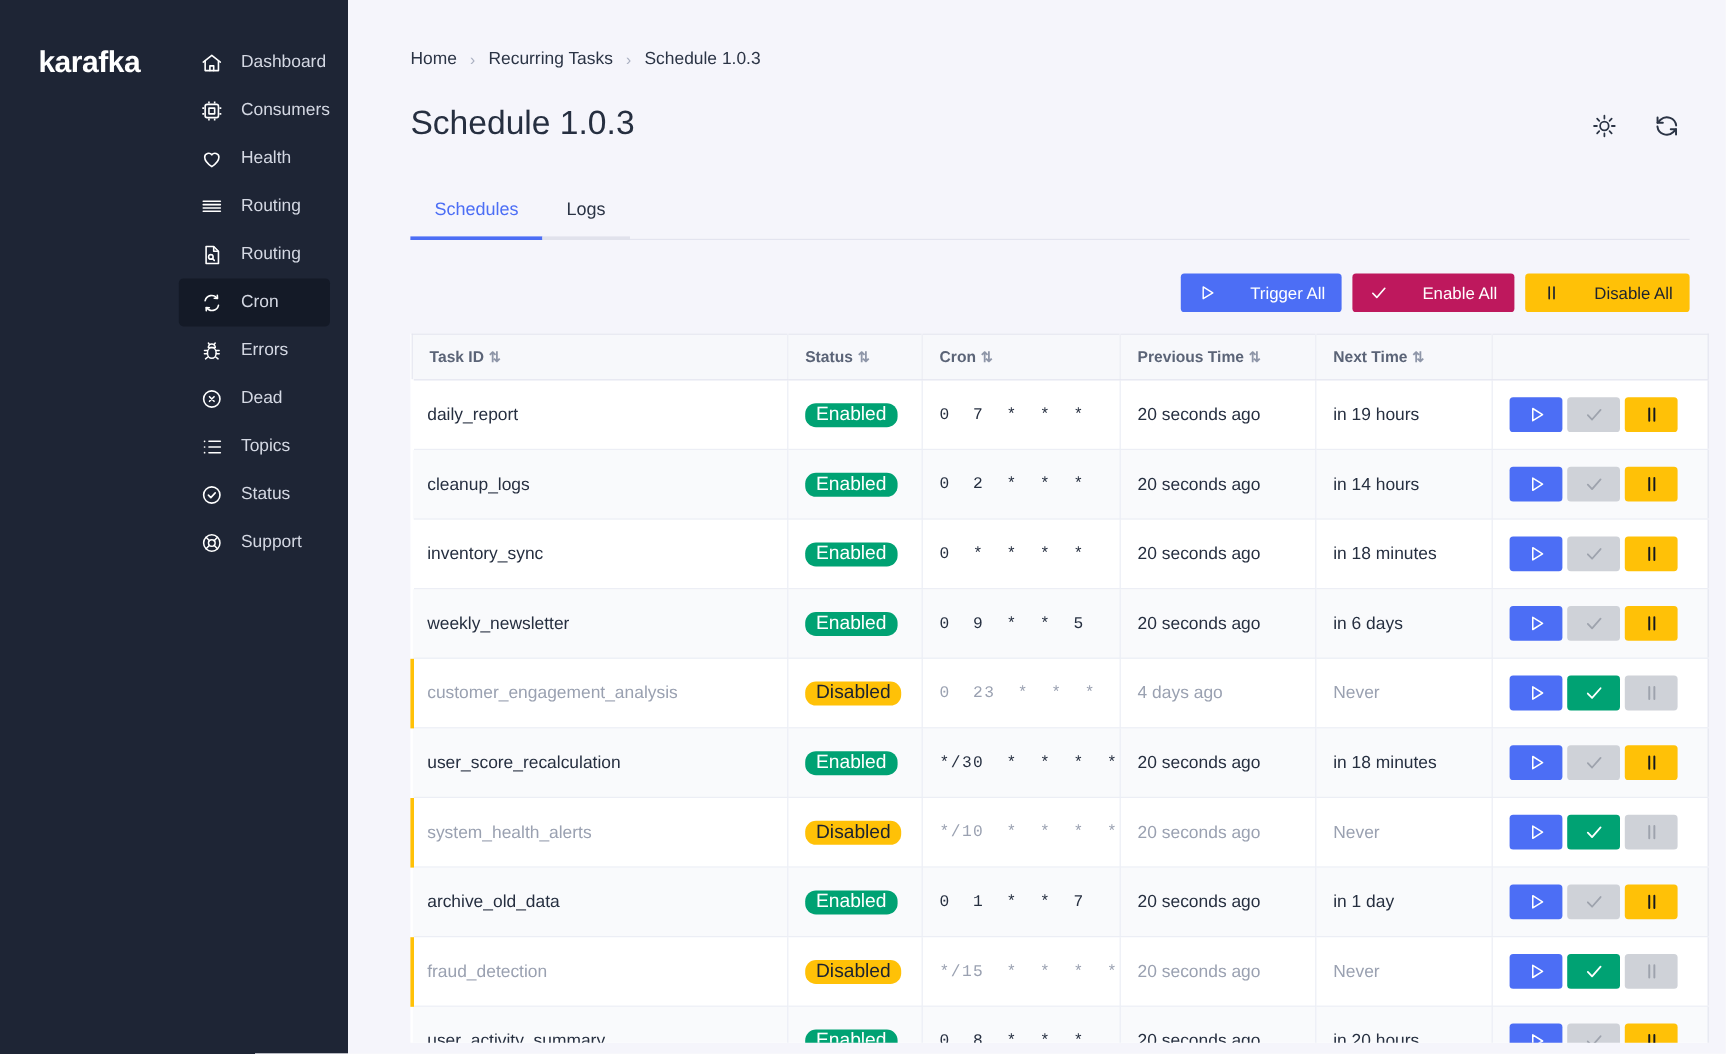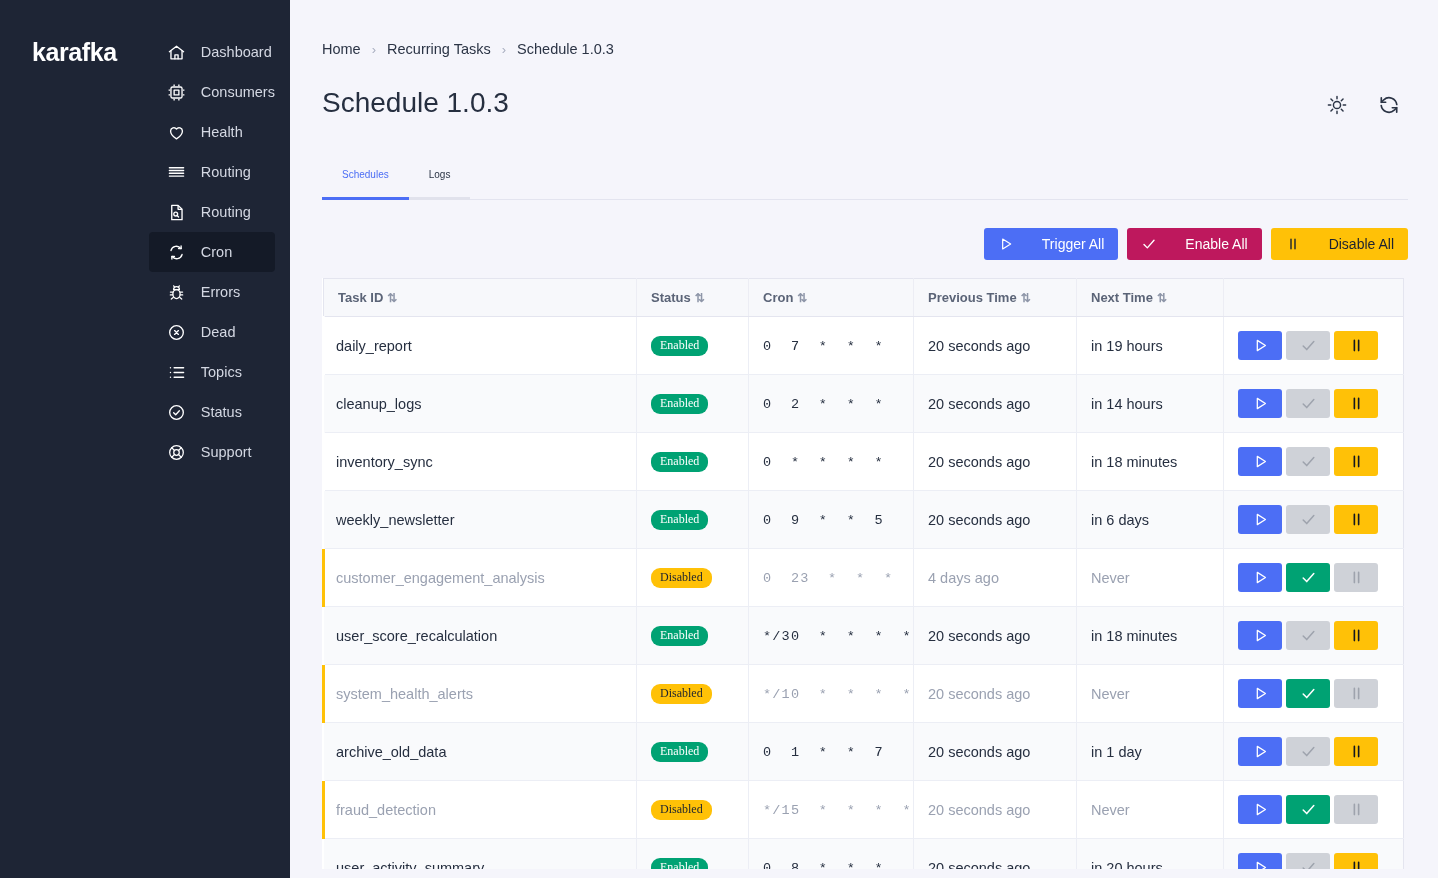--- a/index.html
+++ b/index.html
@@ -50,7 +50,7 @@
   .main {
     flex: 1; height: 869px;
     background: #f5f5fb;
-    padding: 0 30px 0 32px;
+    padding: 0 30px 0 52px;
     overflow: hidden;
     position: relative;
   }

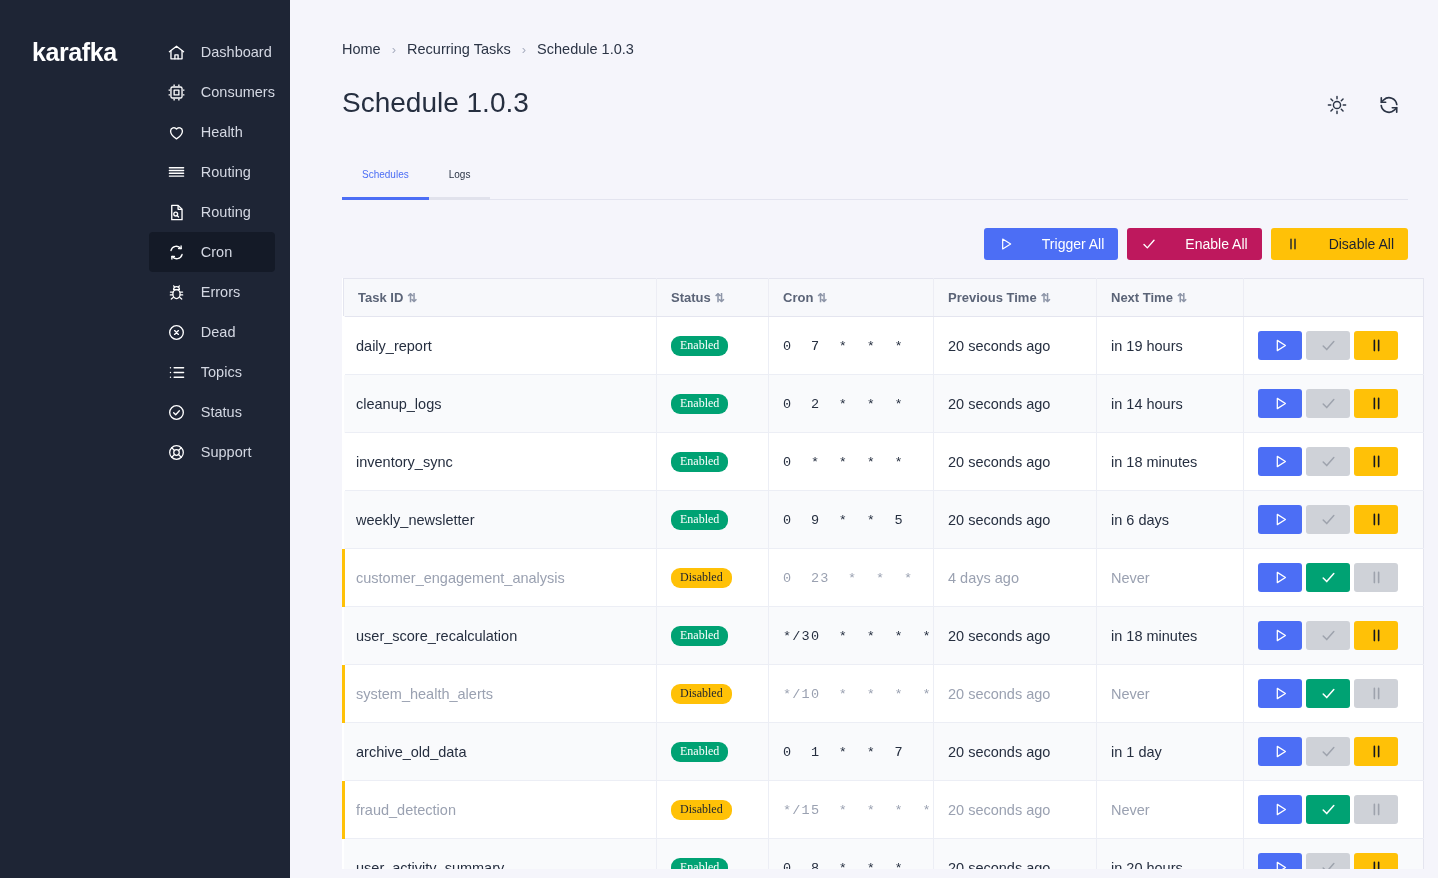--- a/index.html
+++ b/index.html
@@ -88,7 +88,7 @@
     height: 48px;
   }
   .tab {
-    font-size: 10px;
+    font-size: 15px;
     padding: 0 20px 13px 20px;
     cursor: pointer;
     color: #2b3445;

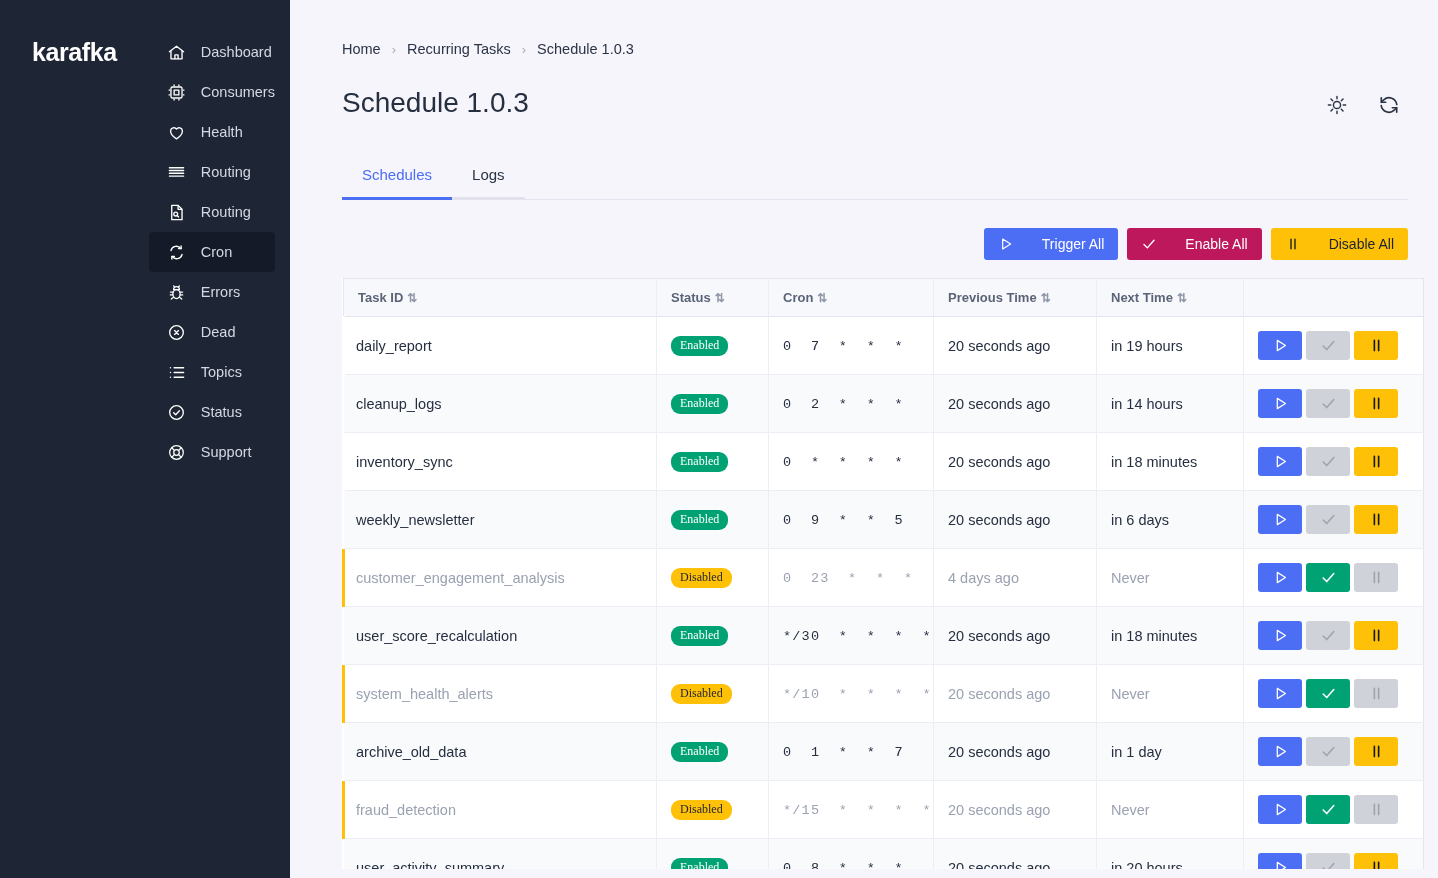--- a/index.html
+++ b/index.html
@@ -168,11 +168,11 @@
 
   .badge {
     display: inline-block;
-    font-size: 12px;
+    font-size: 16px;
     line-height: 15px;
     padding: 2px 9px 3px 9px;
     border-radius: 9px;
-    font-family: Liberation Serif, serif;
+    font-family: Liberation Sans, sans-serif;
   }
   .badge-enabled  { background: #00a273; color: #ffffff; }
   .badge-disabled { background: #ffc107; color: #1c2230; }

